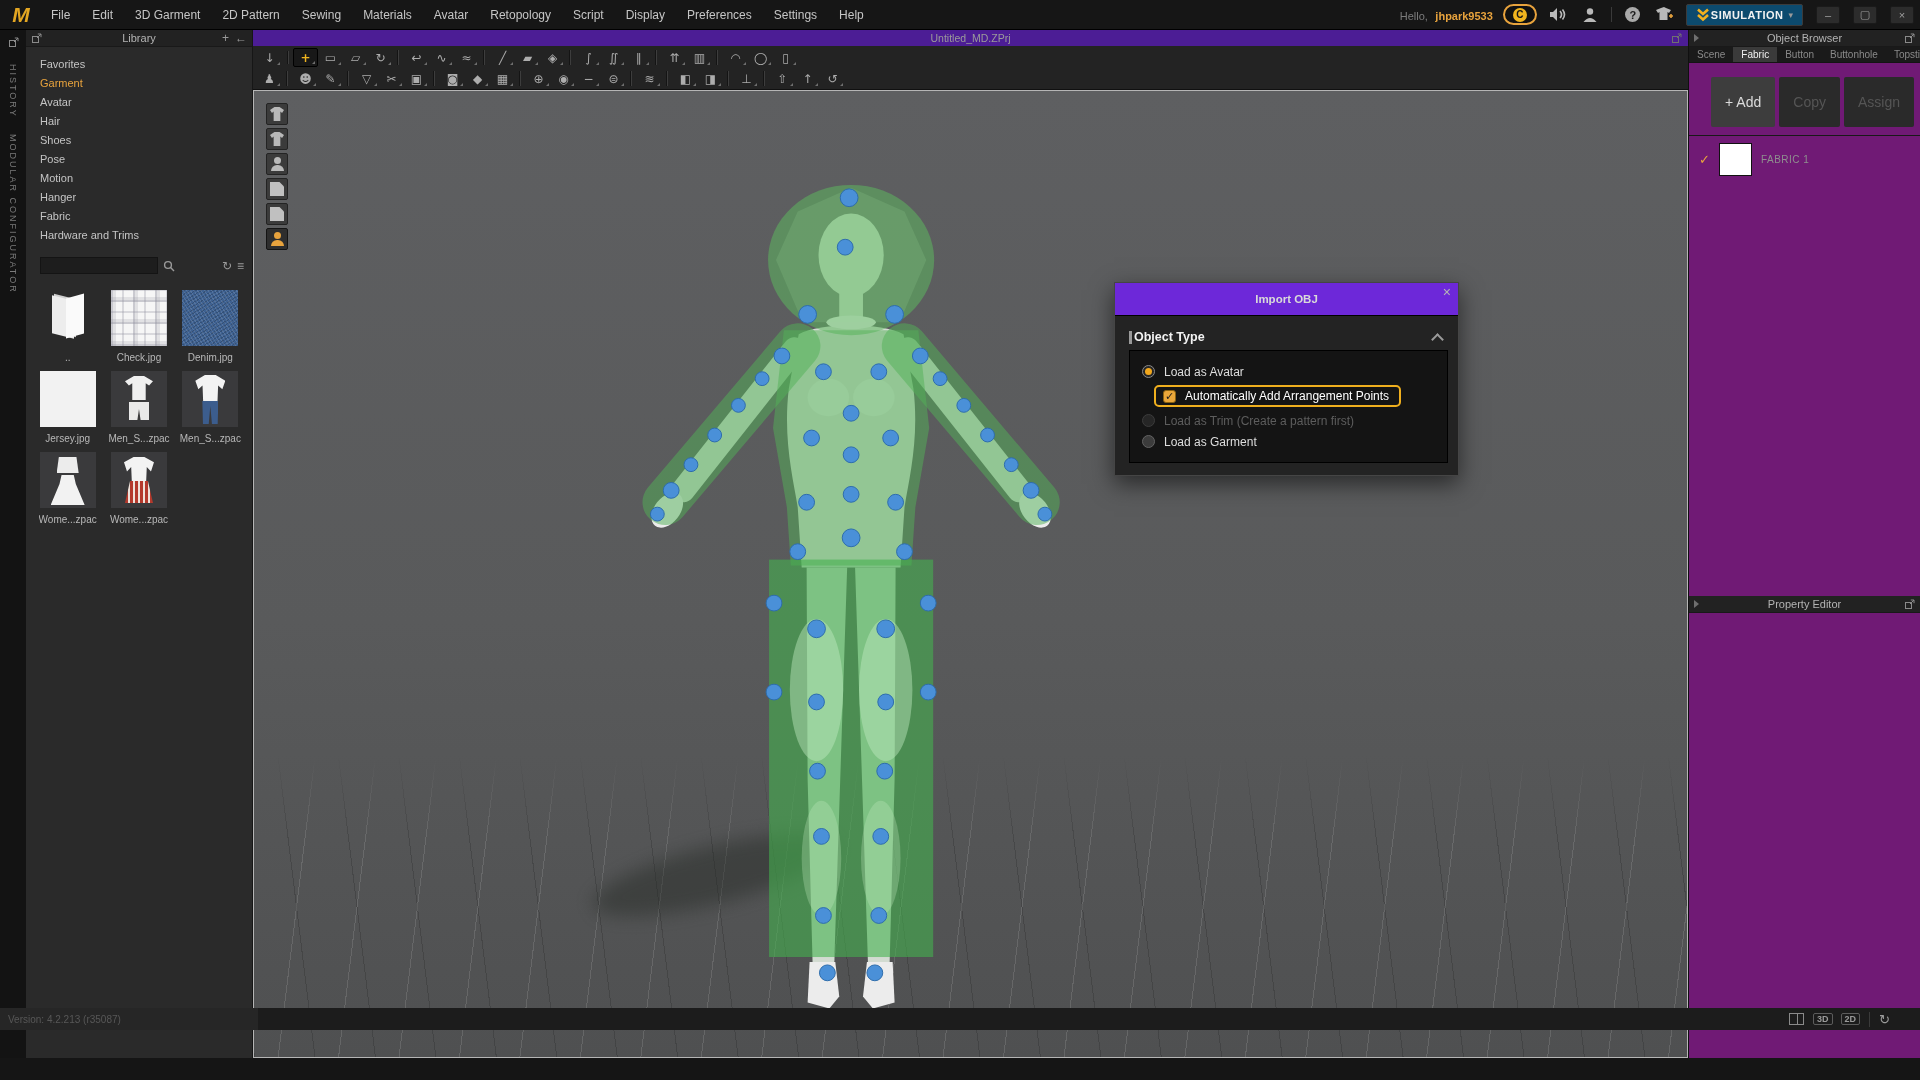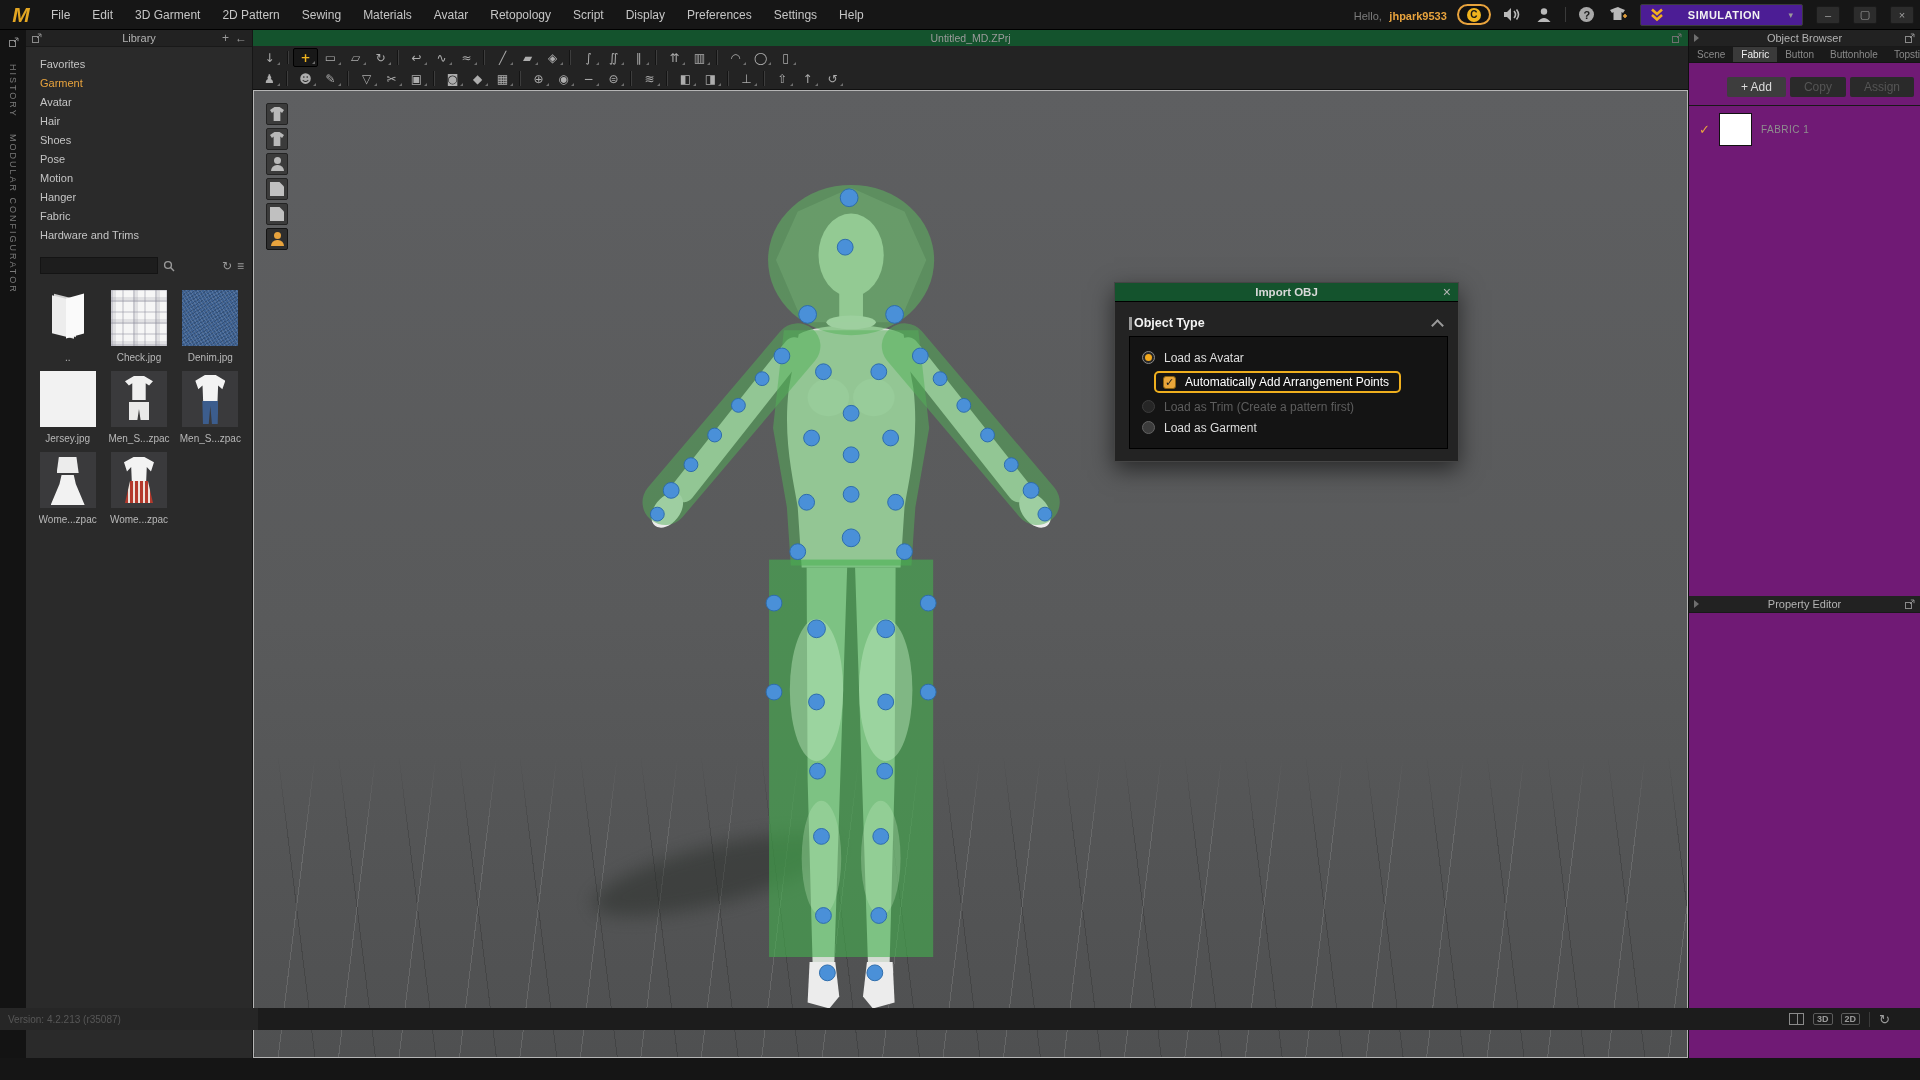--- a/index.html
+++ b/index.html
@@ -24,7 +24,7 @@
   .help-circle { width:15px; height:15px; border-radius:50%; background:#a9a9a9; color:#1b1b1b;
     font-size:11px; font-weight:bold; display:flex; align-items:center; justify-content:center; }
   .vdiv { width:1px; height:15px; background:#3a3a3a; }
-  #sim-button { display:flex; align-items:center; gap:24px; background:#4c1d95; border:1px solid #3b3b3b;
+  #sim-button { display:flex; align-items:center; gap:1px; background:#0c4a6e; border:1px solid #3b3b3b;
     border-radius:2px; padding:3px 9px; }
   .sim-label { color:#f2f2f2; font-size:11px; font-weight:bold; letter-spacing:.5px; }
   .sim-caret { color:#9a9a9a; font-size:9px; margin-left:4px; }

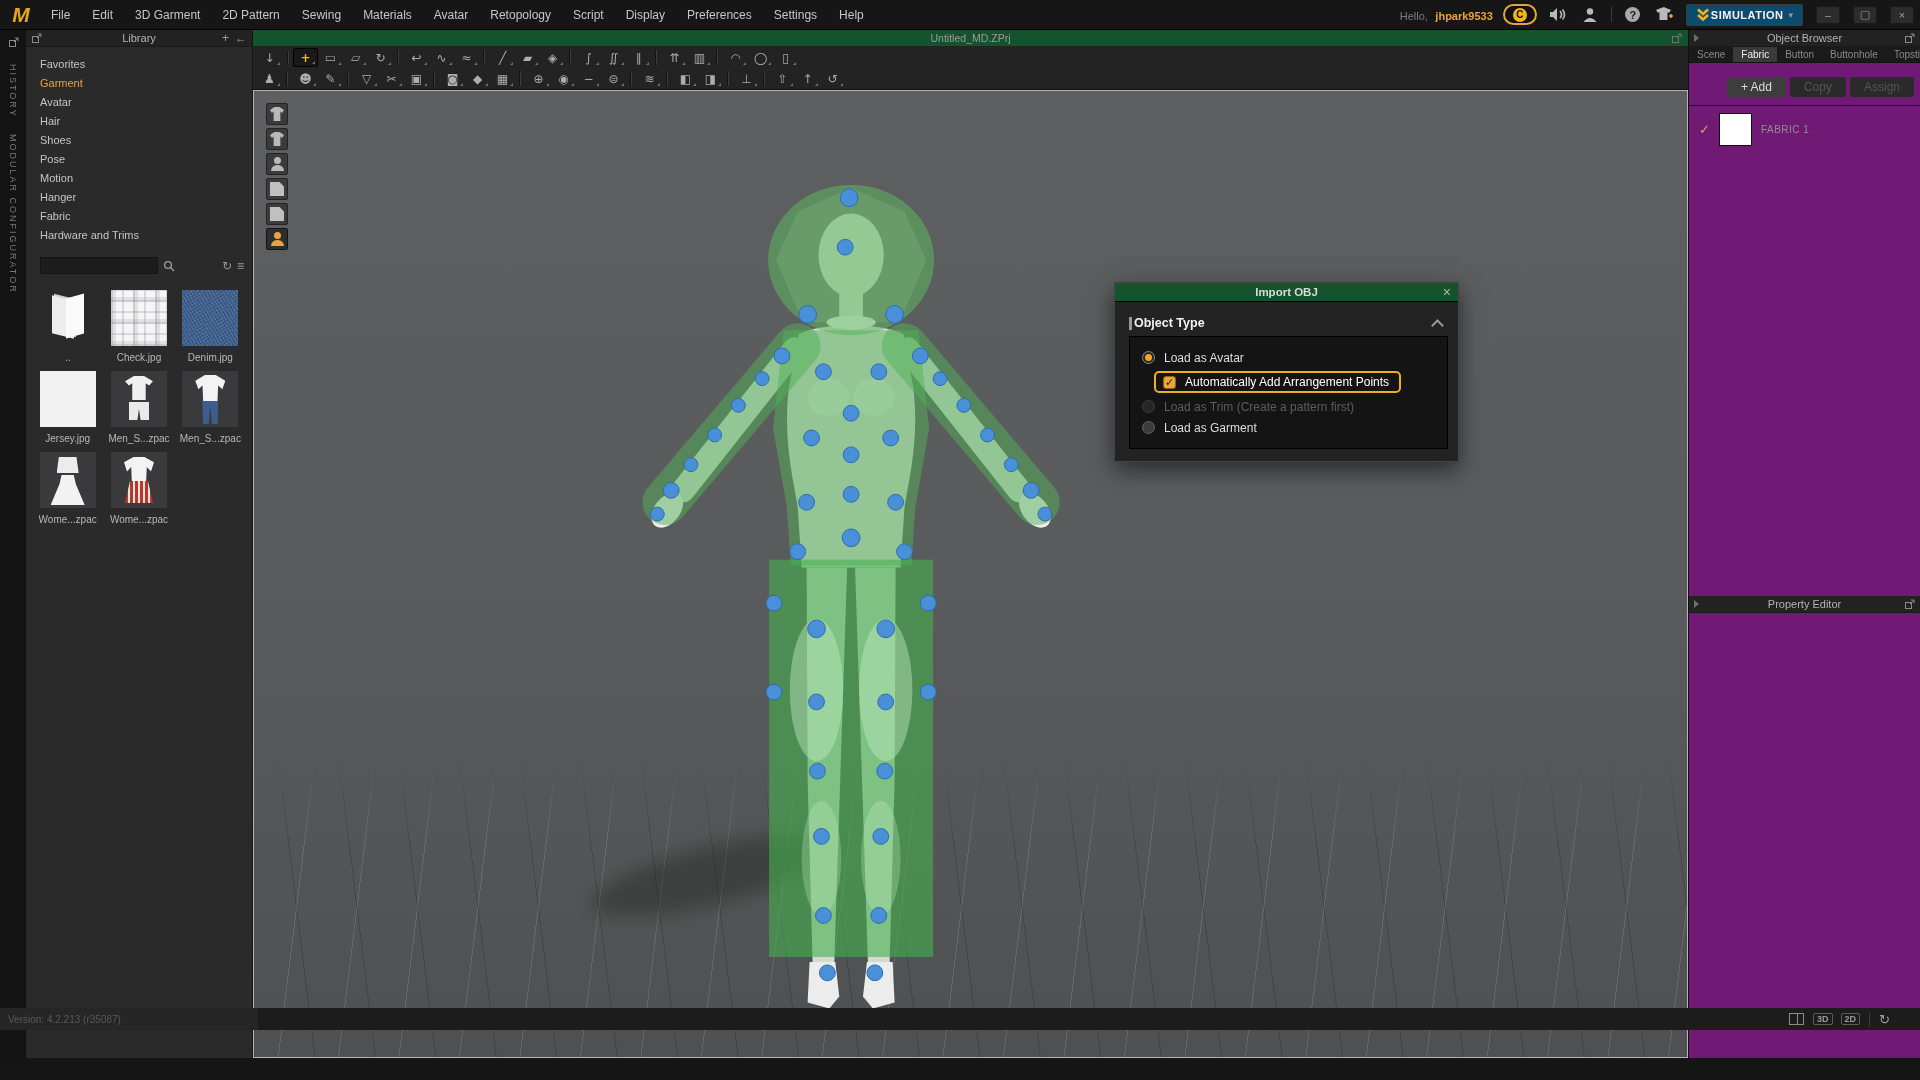--- a/index.html
+++ b/index.html
@@ -94,7 +94,7 @@
     background:repeating-linear-gradient(90deg,#b4392c 0 3px,#efe2da 3px 5px); }
 
   
-  #centerhead { position:absolute; left:253px; top:30px; width:1435px; height:16px; background:#14532d;
+  #centerhead { position:absolute; left:253px; top:30px; width:1435px; height:16px; background:#4c1d95;
     display:flex; align-items:center; justify-content:center; position:absolute; }
   #doc-title { color:#9b9b9b; font-size:10.5px; }
   #centerhead .corner { position:absolute; right:6px; top:3px; }

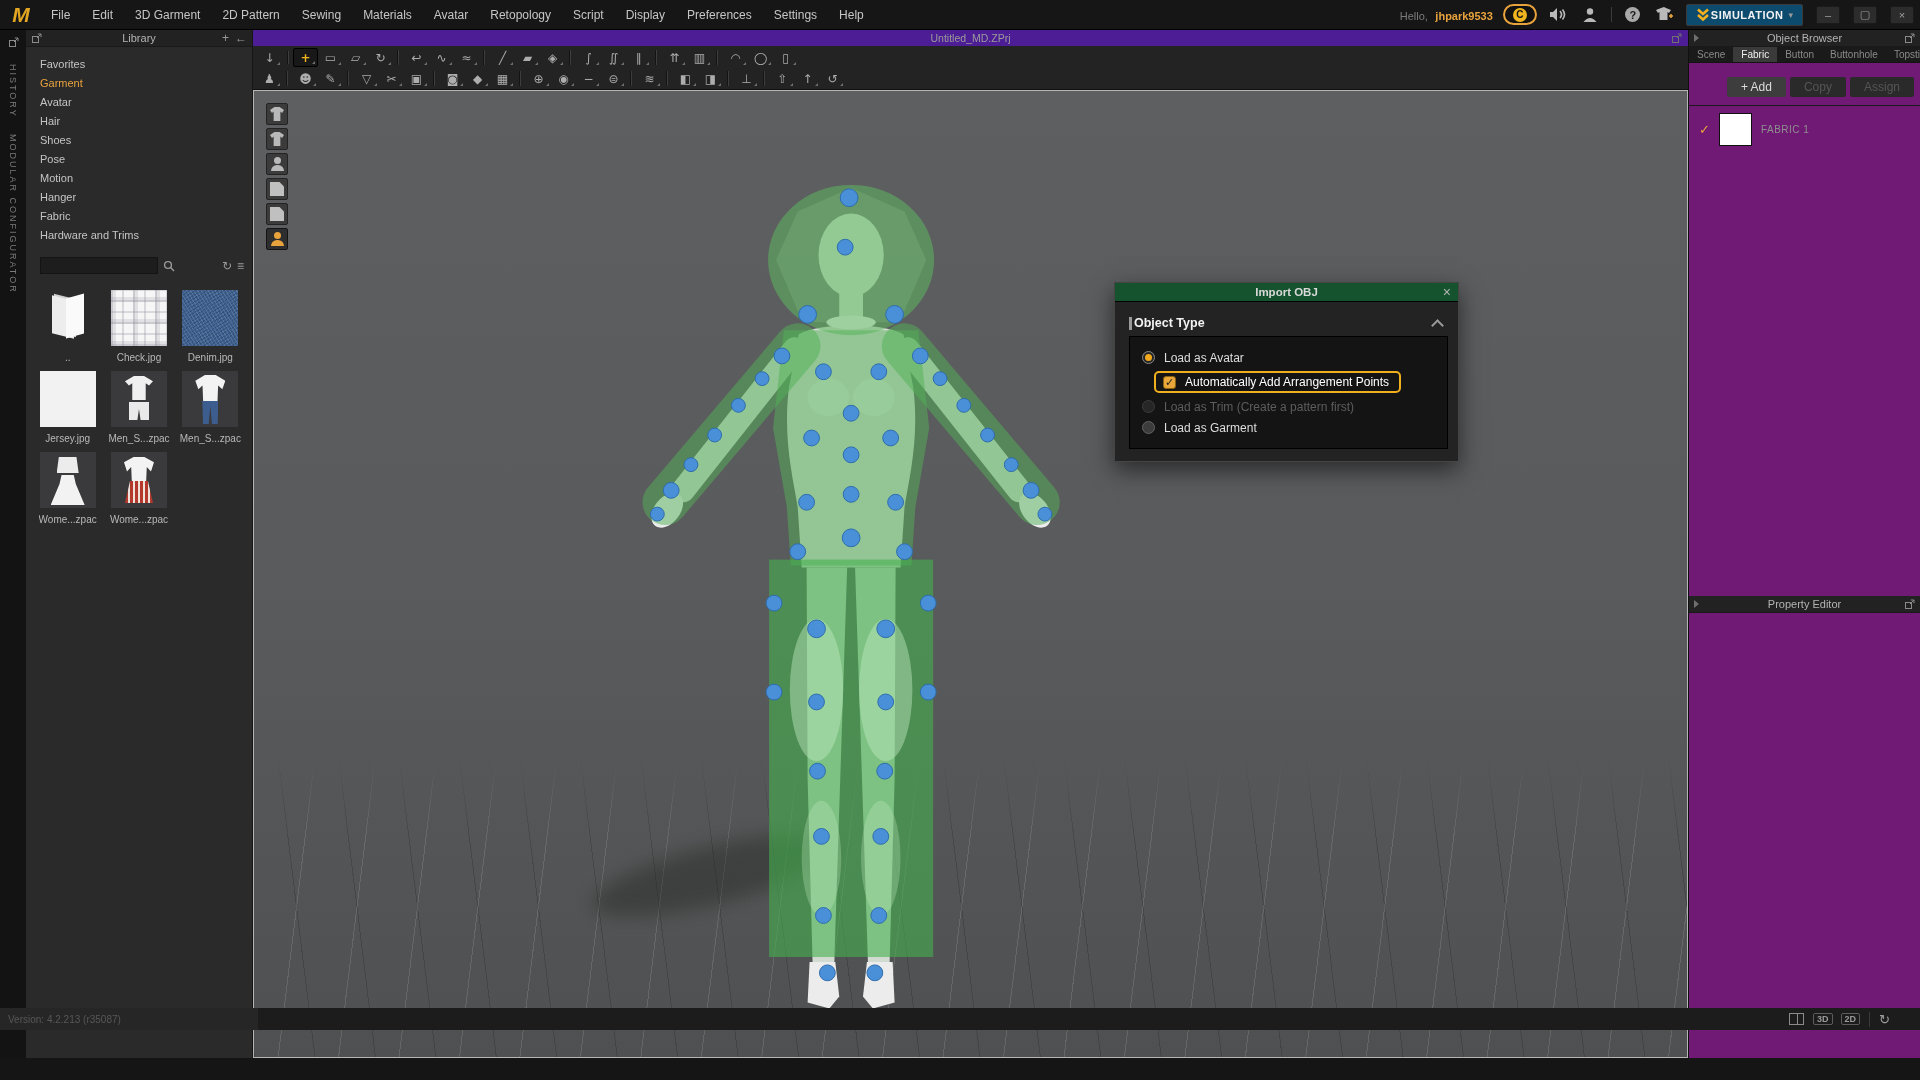--- a/index.html
+++ b/index.html
@@ -176,7 +176,7 @@
   .ob-tab { padding:0 8px; font-size:10px; color:#8a8a8a; display:flex; align-items:center; }
   .ob-tab.active { background:#3a3a3a; color:#f0f0f0; }
   .ob-actions { display:flex; justify-content:flex-end; gap:4px; padding:14px 6px 8px 6px; }
-  .ob-action { font-size:12px; padding:3px 14px; border-radius:2px; }
+  .ob-action { font-size:14px; padding:17px 14px; border-radius:2px; }
   .ob-action.primary { background:#3d3d3d; color:#dcdcdc; }
   .ob-action.disabled { background:#2a2a2a; color:#555; }
   .ob-sep { height:1px; background:#191919; }

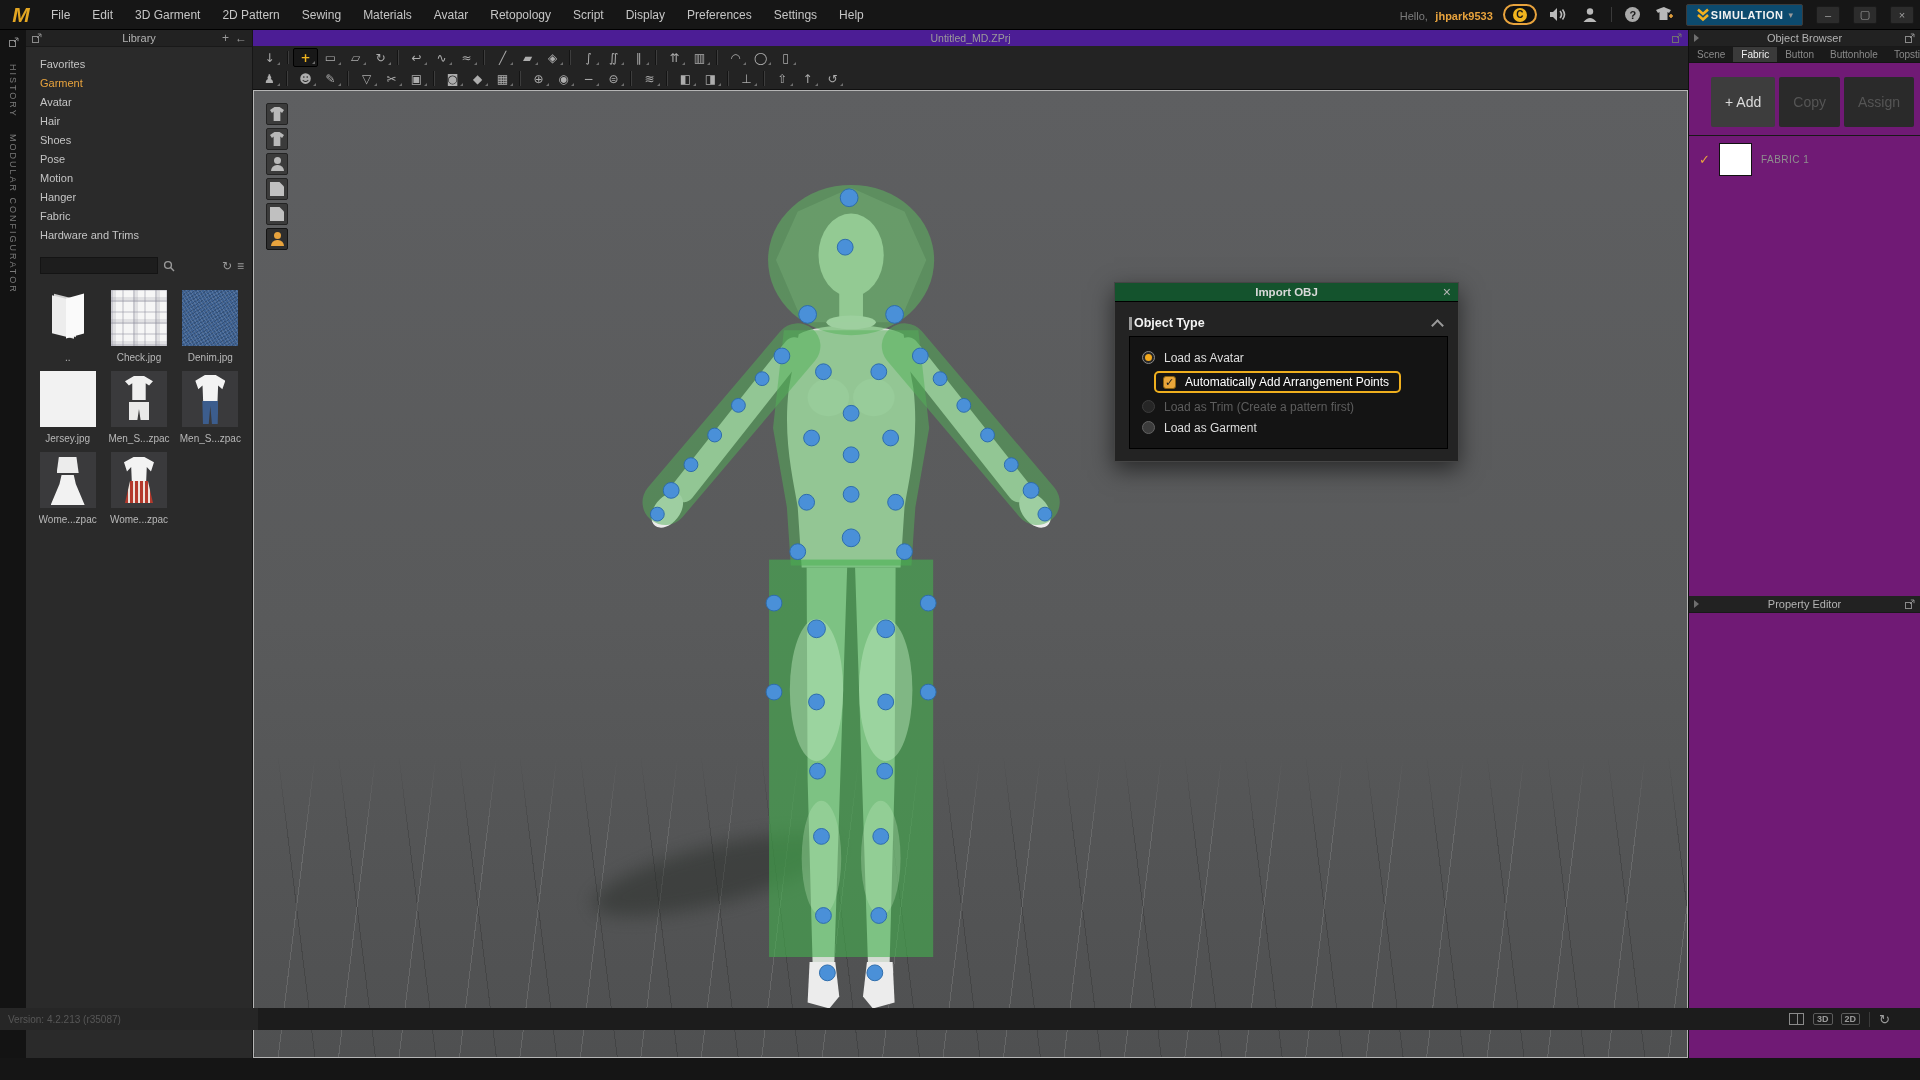--- a/index.html
+++ b/index.html
@@ -143,7 +143,7 @@
   
   .dialog { position:absolute; left:860px; top:191px; width:345px; background:#232323;
     border:1px solid #454545; box-shadow:0 8px 22px rgba(0,0,0,.55); z-index:20; }
-  .dialog-titlebar { height:19px; background:#14532d; border-bottom:1px solid #000; position:relative;
+  .dialog-titlebar { height:33px; background:#6d28d9; border-bottom:1px solid #000; position:relative;
     display:flex; align-items:center; justify-content:center; }
   .dialog-title { color:#d9d9d9; font-size:11.5px; font-weight:bold; }
   .dialog-close { position:absolute; right:7px; top:1px; color:#b5b5b5; font-size:14px; }

